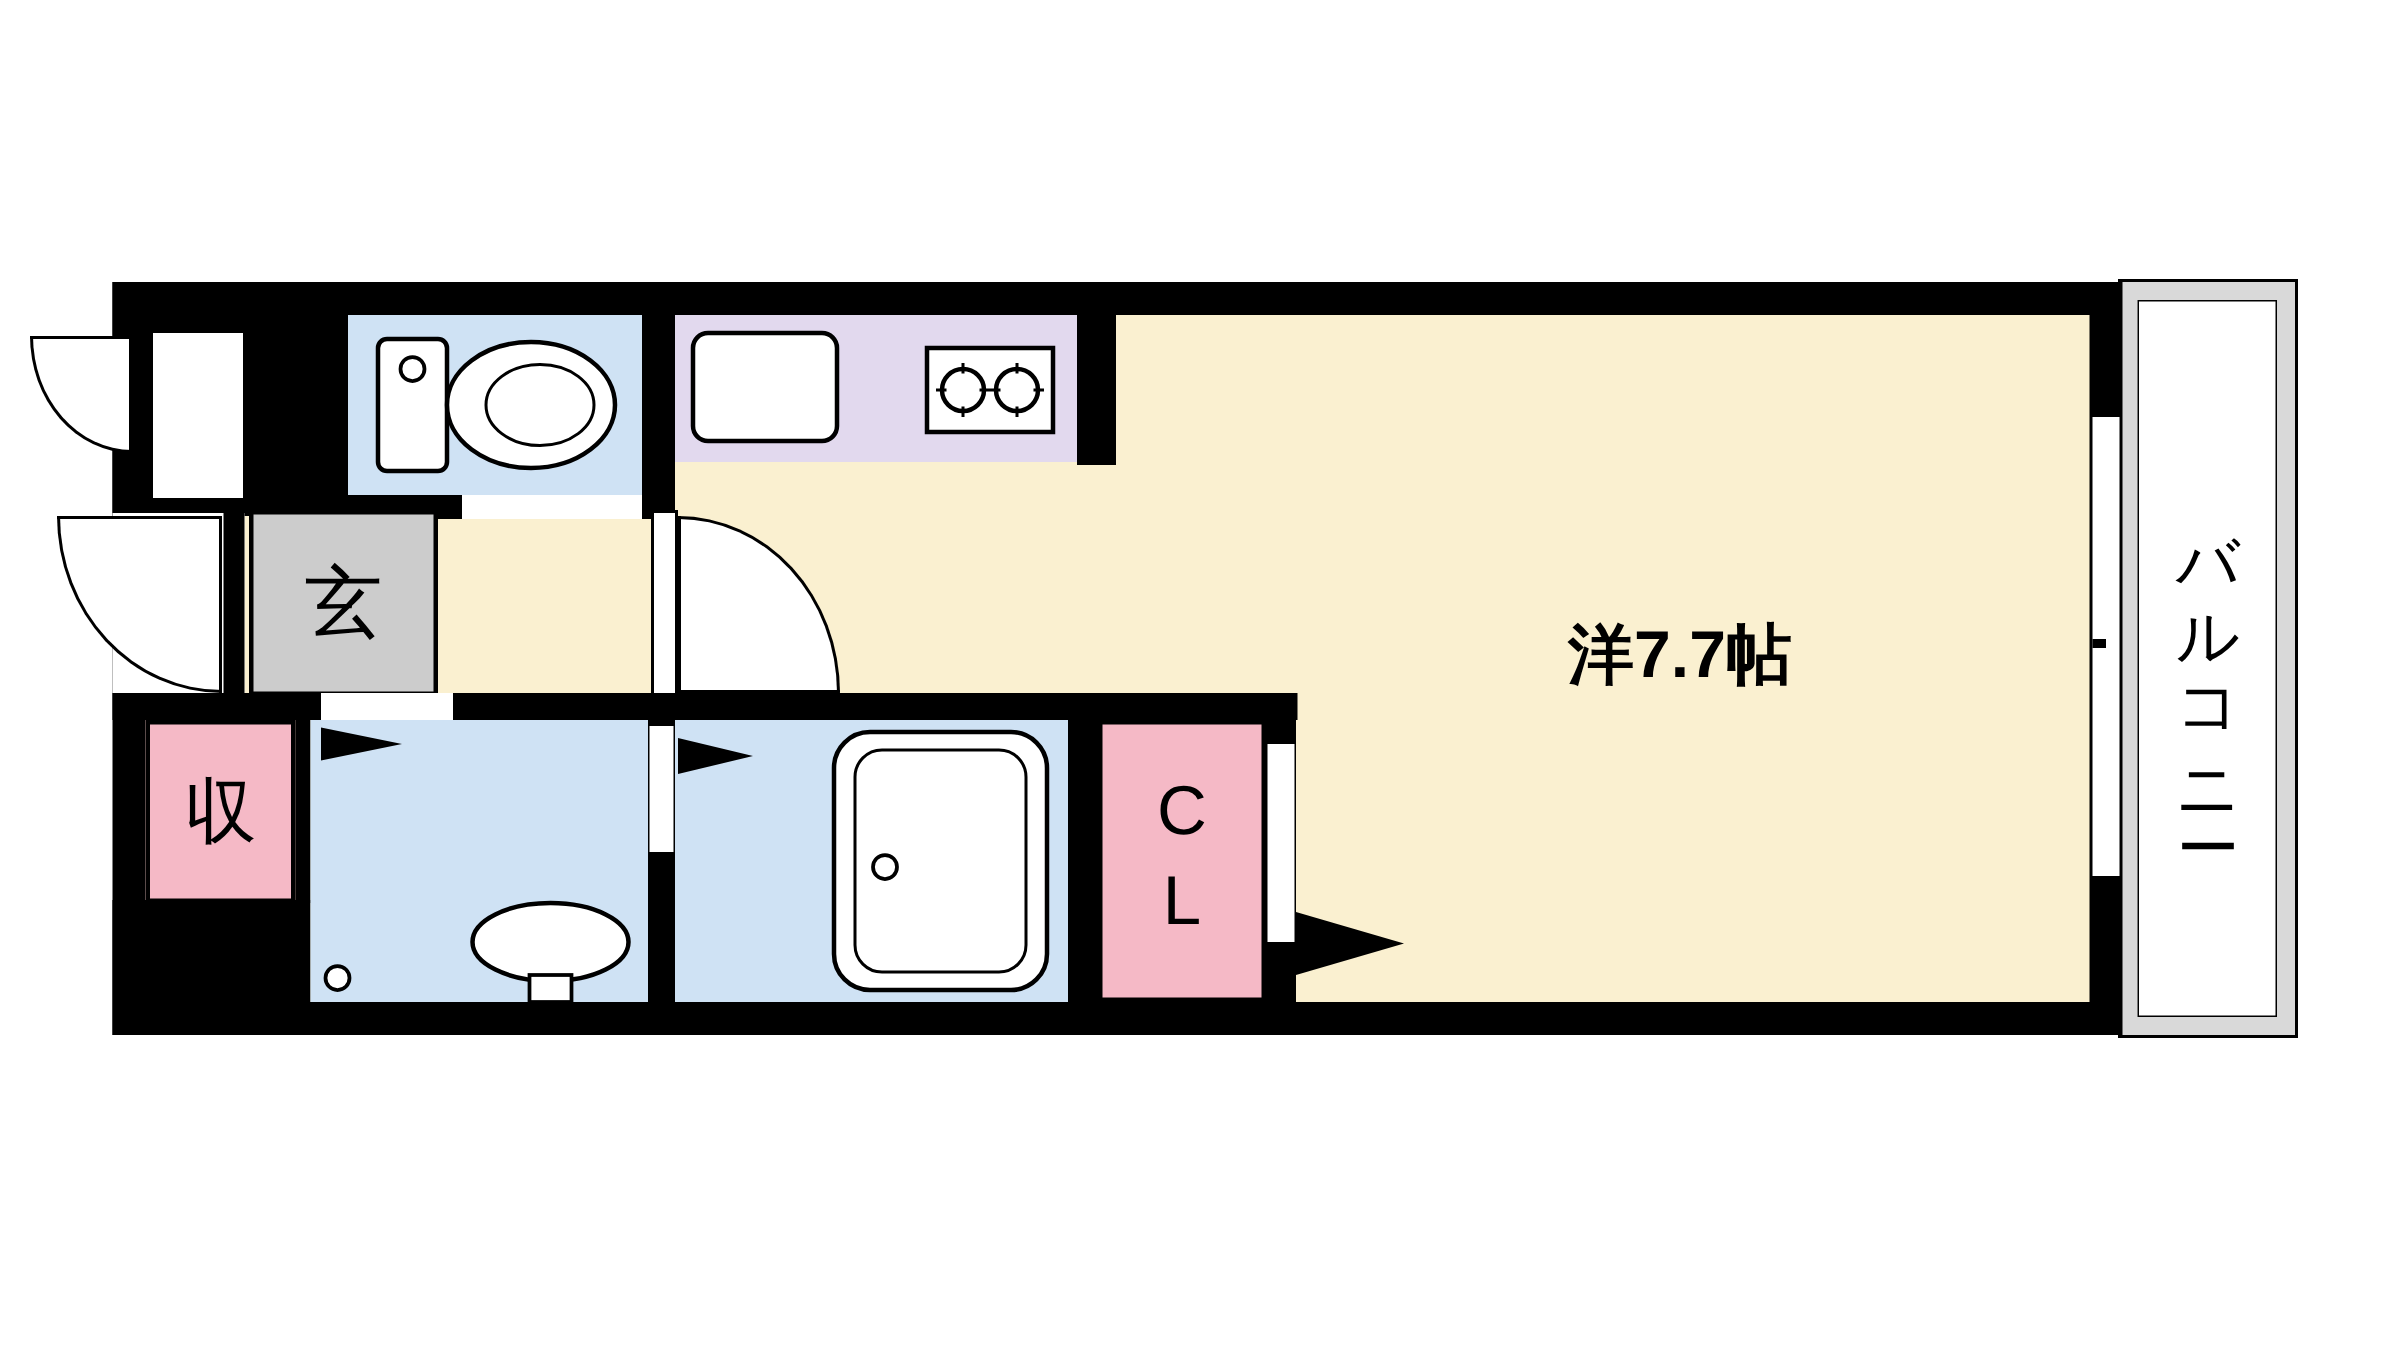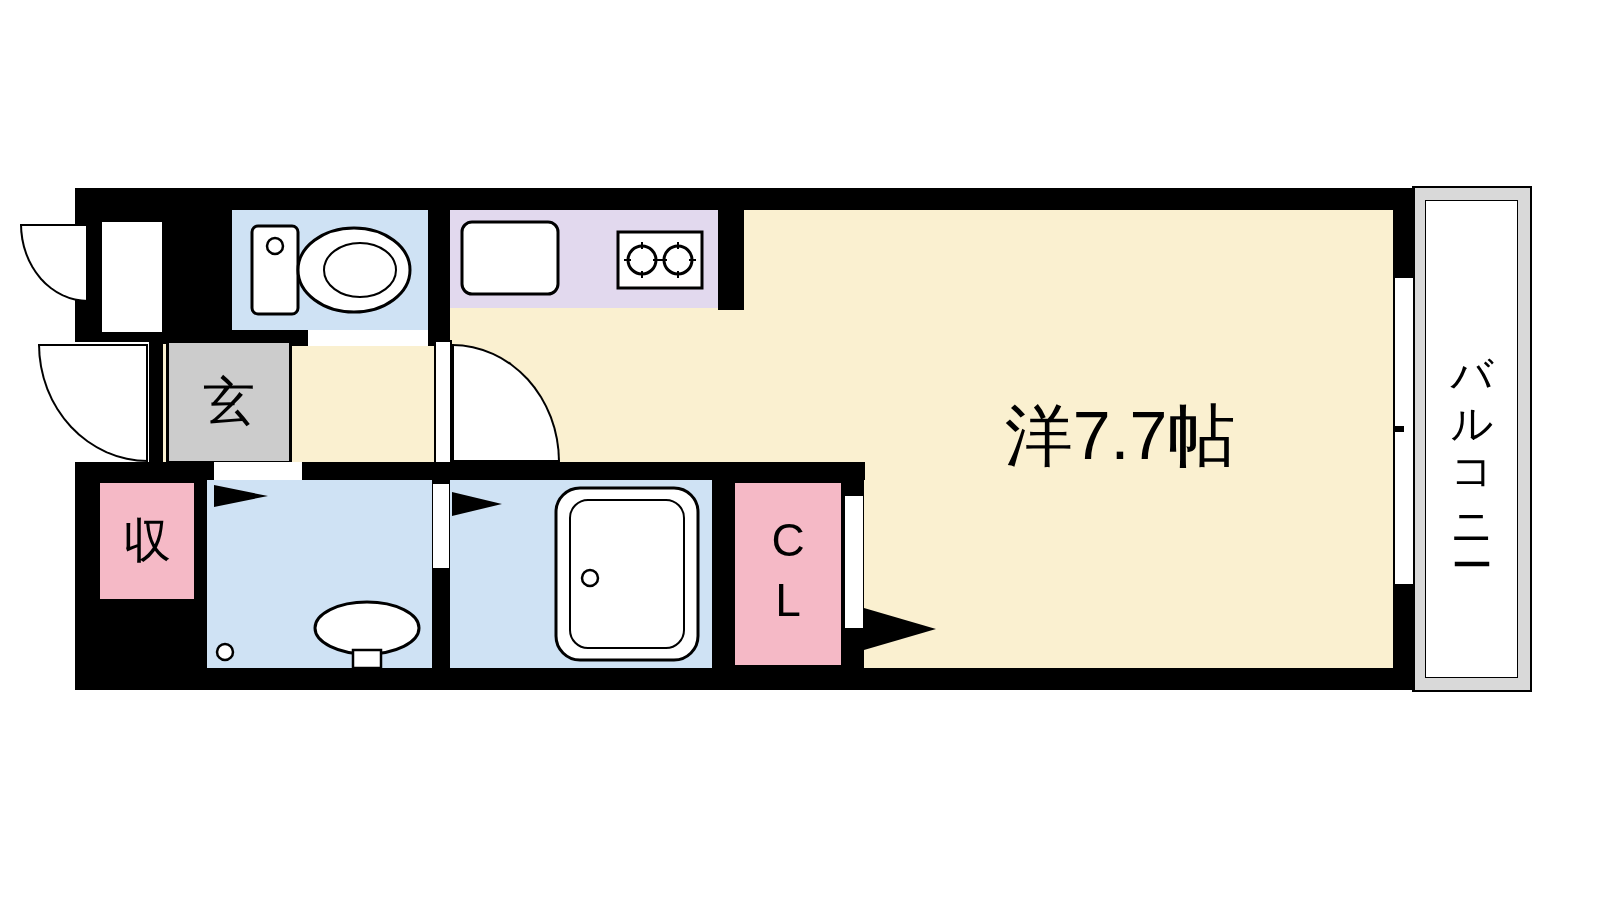--- a/index.html
+++ b/index.html
@@ -121,7 +121,7 @@
   <div class="abs black" style="left:88px;top:222px;width:14px;height:110px;"></div>
   <div class="abs arc" style="left:20px;top:224px;width:68px;height:78px;border-radius:0 0 0 100%;"></div>
 
-  <div class="abs label" style="left:950px;top:396px;width:340px;height:80px;font-size:68px;font-weight:400;">洋7.7帖</div>
+  <div class="abs label" style="left:950px;top:396px;width:340px;height:80px;font-size:44px;font-weight:700;">洋7.7帖</div>
 
 </div>
 

